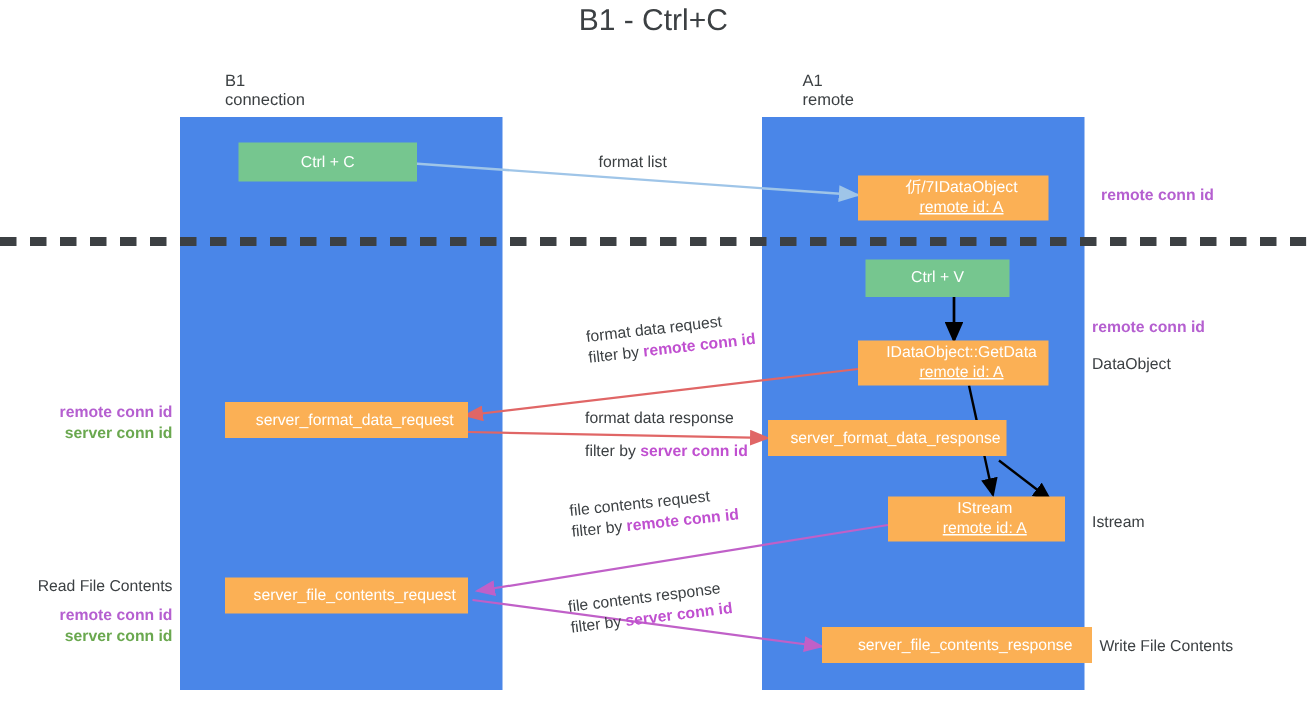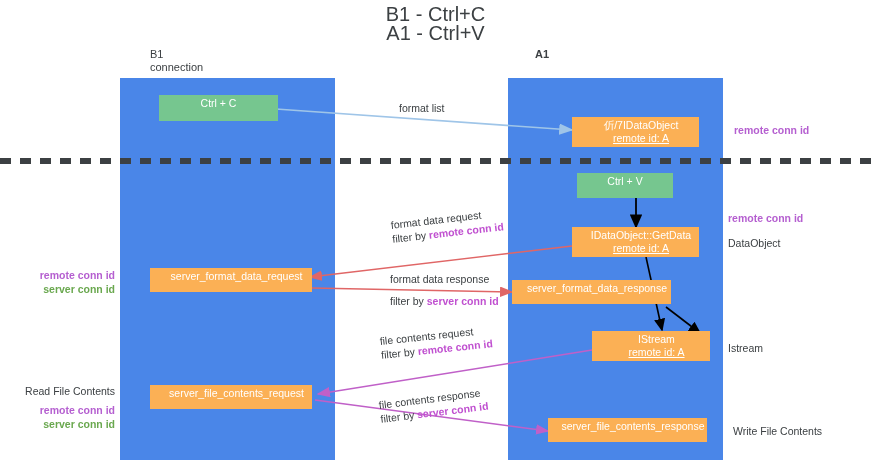--- a/index.html
+++ b/index.html
@@ -116,7 +116,6 @@
 
   <div class="abs title">
     <div>B1 - Ctrl+C</div>
-    <div>A1 - Ctrl+V</div>
   </div>
 
   <div class="abs col-head" style="left:150px; top:48px; width:180px;">

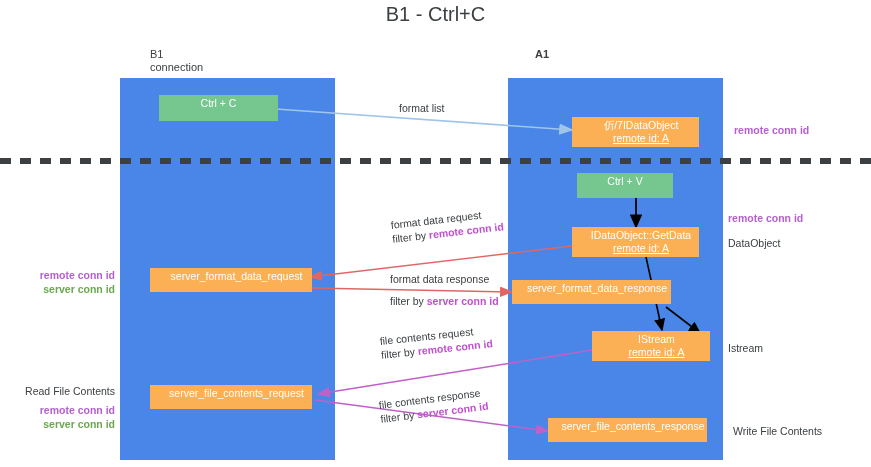--- a/index.html
+++ b/index.html
@@ -122,7 +122,7 @@
     <div>B1</div>
     <div>connection</div>
   </div>
-  <div class="abs col-head" style="left:535px; top:48px; width:195px;font-weight:bold;">
+  <div class="abs col-head" style="left:535px; top:48px; width:195px;">
     <div>A1</div>
   </div>
 

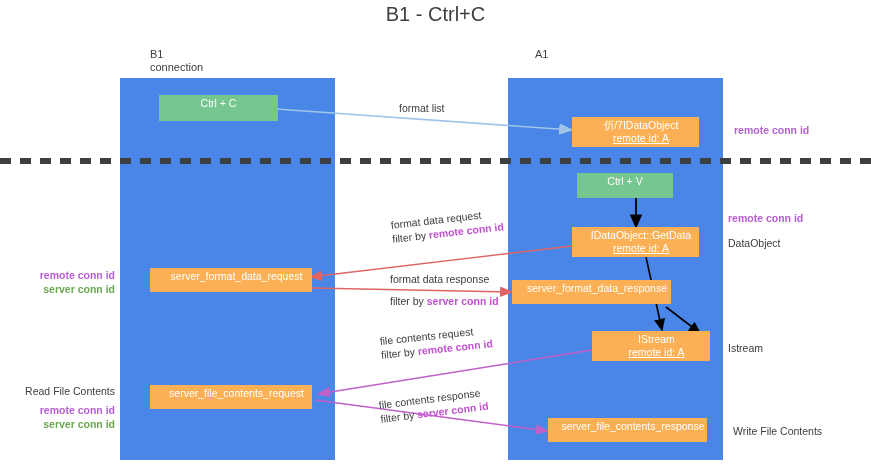--- a/index.html
+++ b/index.html
@@ -124,6 +124,7 @@
   </div>
   <div class="abs col-head" style="left:535px; top:48px; width:195px;">
     <div>A1</div>
+    <div>remote</div>
   </div>
 
   <div class="abs lane" style="left:120px; top:78px; width:215px; height:382px;"></div>

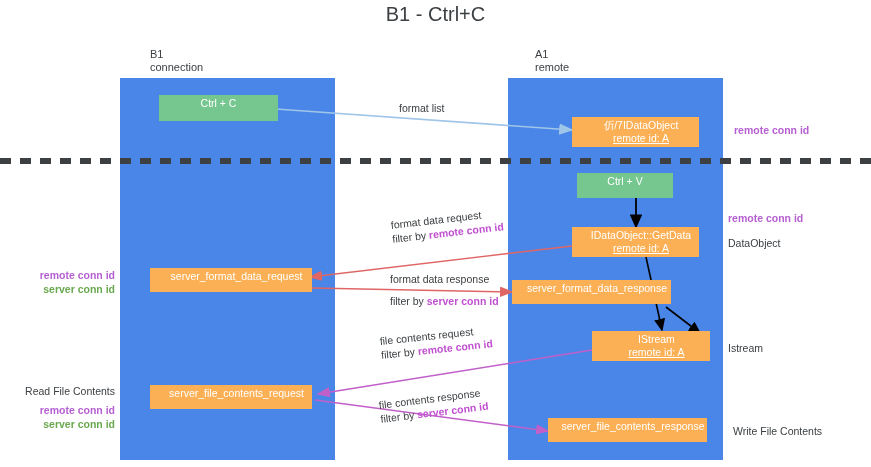--- a/index.html
+++ b/index.html
@@ -59,7 +59,7 @@
     display: flex;
     flex-direction: column;
     align-items: center;
-    justify-content: flex-start;
+    justify-content: center;
     color: #ffffff;
     font-size: 10.5px;
     line-height: 13px;

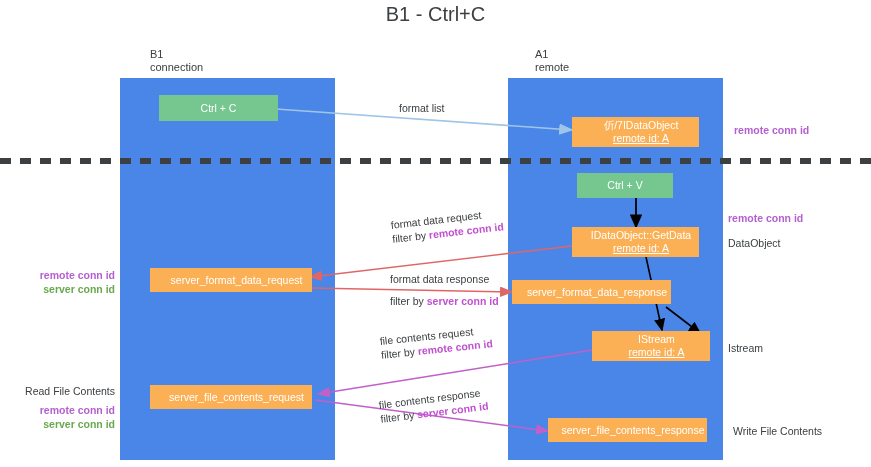--- a/index.html
+++ b/index.html
@@ -198,7 +198,7 @@
     <span>server_file_contents_request</span>
   </div>
 
-  <div class="node orange" style="left:548px; top:418px; width:159px; height:24px;">
+  <div class="node orange" style="left:548px; top:418px; width:180px; height:24px;">
     <span>server_file_contents_response</span>
   </div>
 

